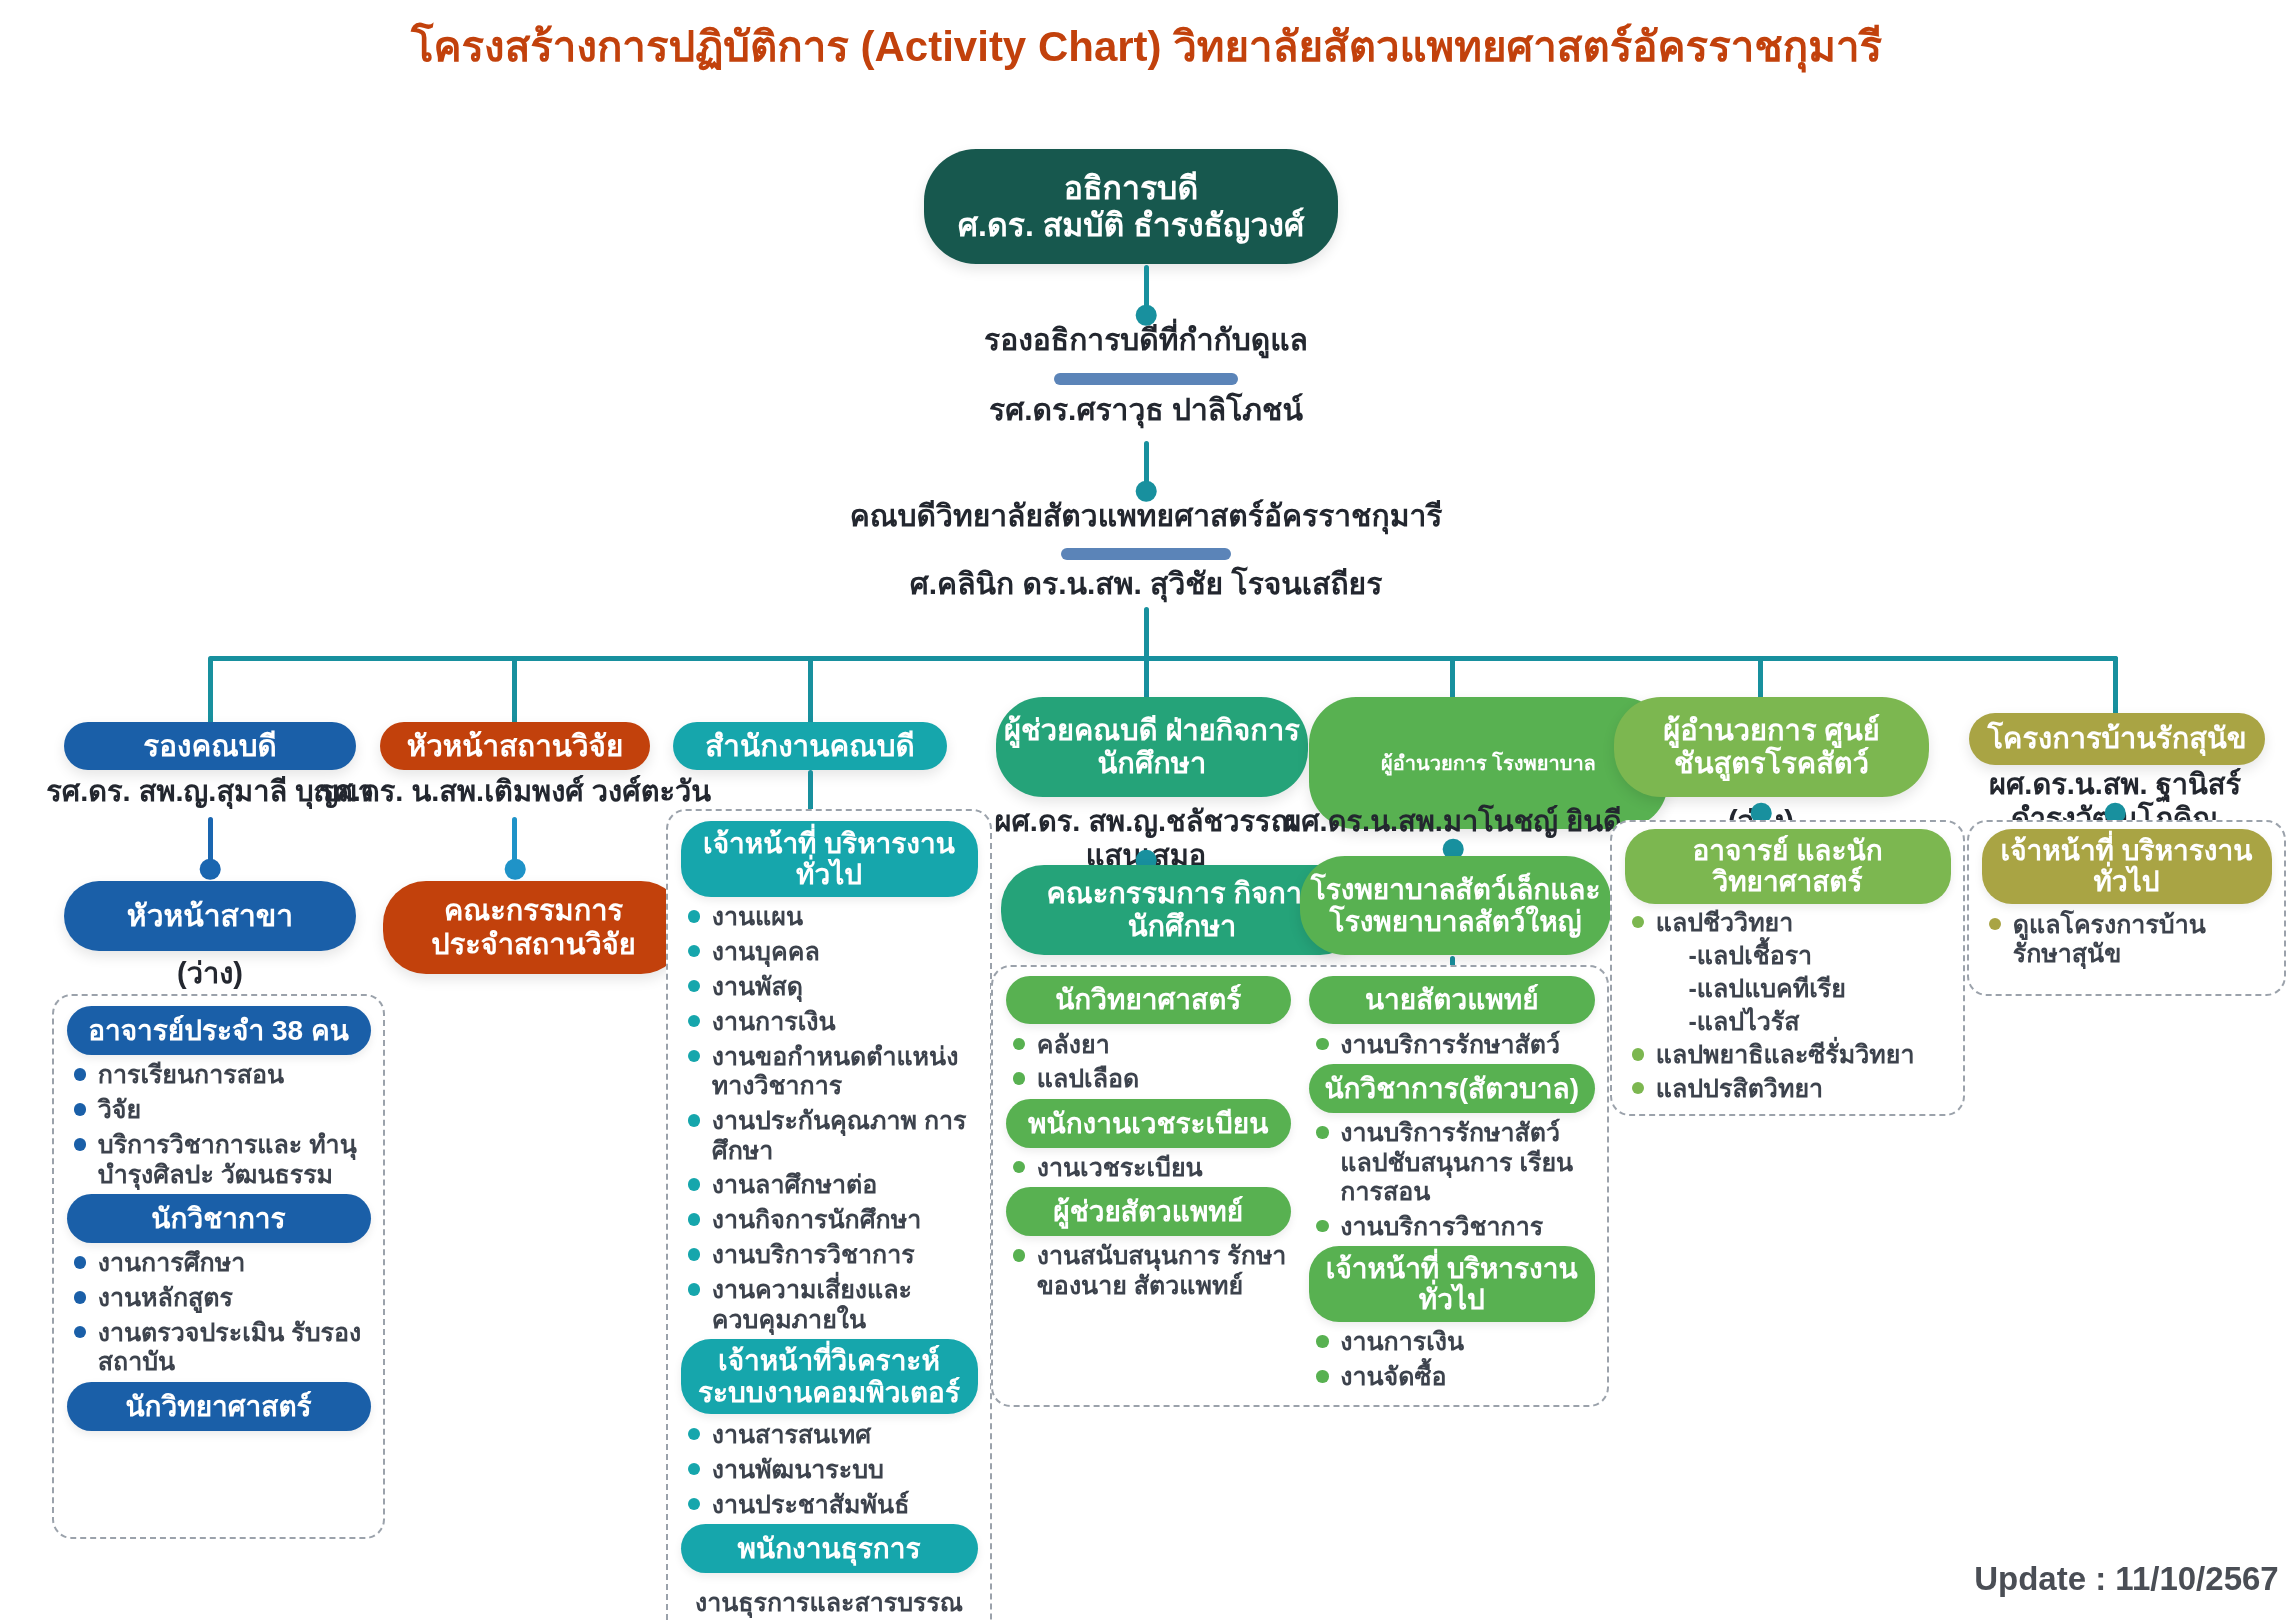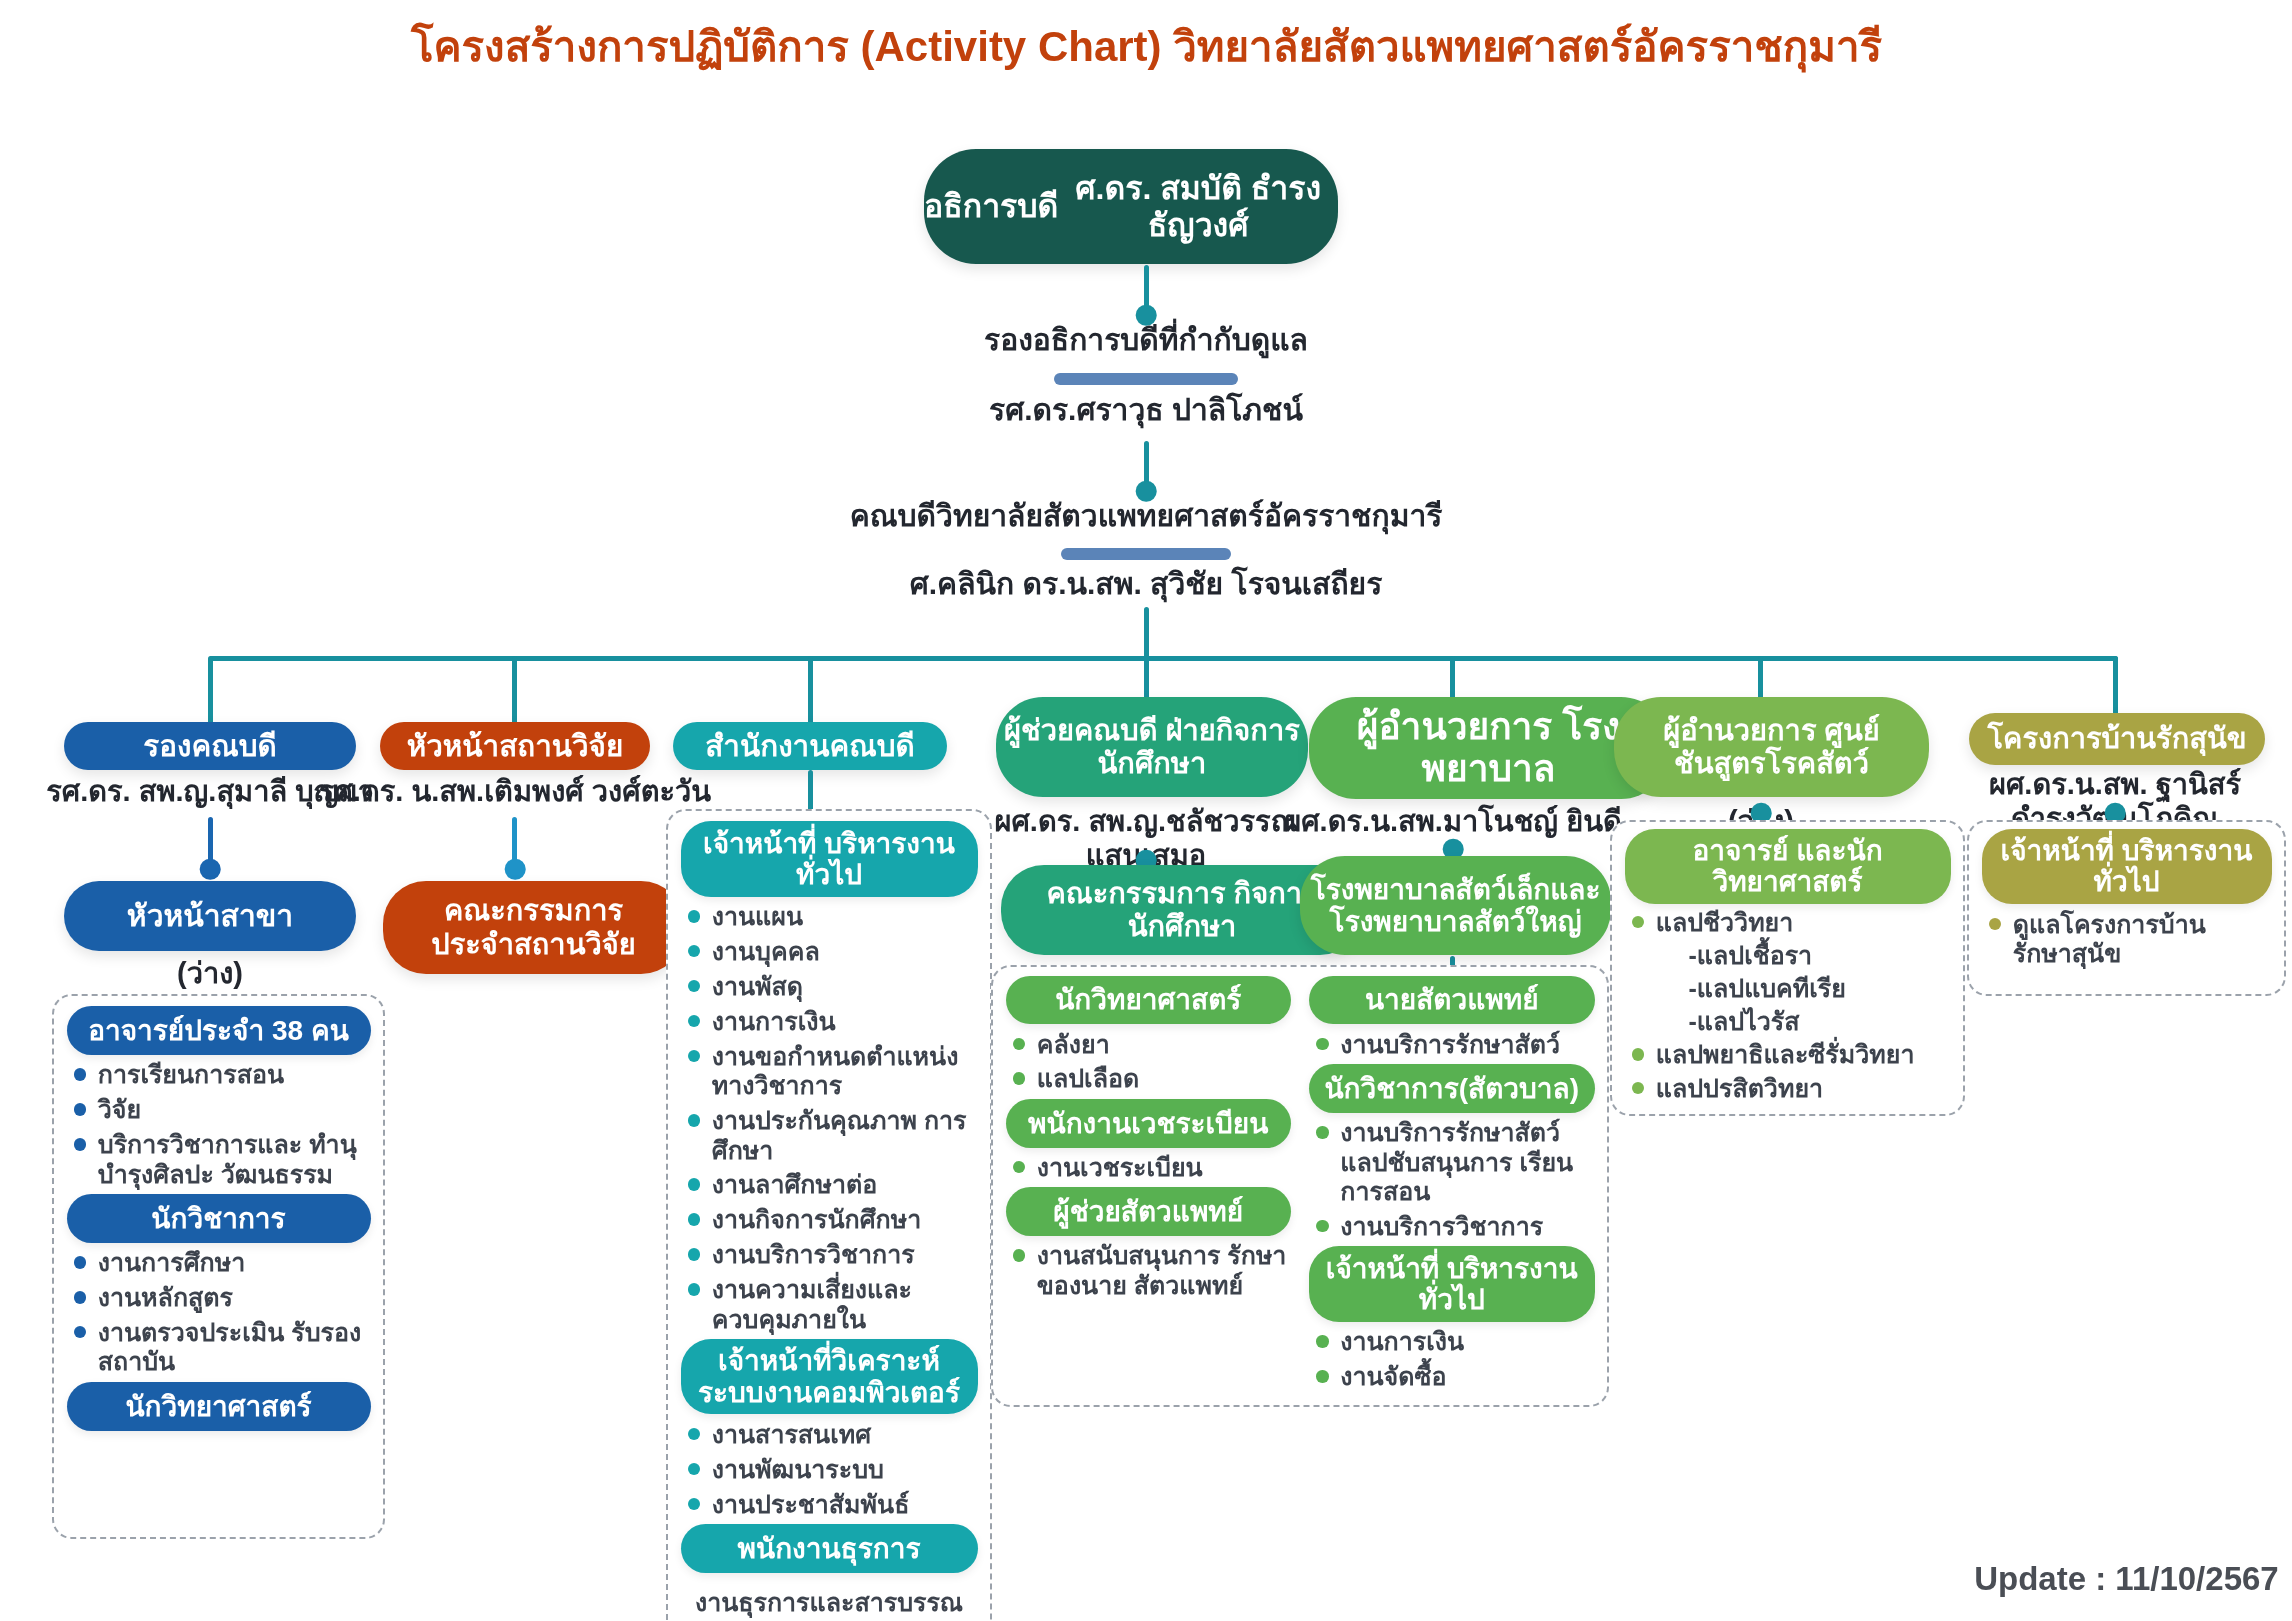--- a/index.html
+++ b/index.html
@@ -10,7 +10,7 @@
   .pill{position:absolute;display:flex;align-items:center;justify-content:center;text-align:center;
         color:#fff;font-weight:700;line-height:1.14;box-shadow:0 5.4px 12.5px rgba(0,0,0,.10)}
   .root{left:924px;top:149px;width:414px;height:115px;background:#17584e;border-radius:52px;
-        flex-direction:row;font-size:32px}
+        flex-direction:column;font-size:32px}
   .nm{position:absolute;transform:translateX(-50%);text-align:center;font-weight:700;color:#23272f;
       font-size:29px;white-space:nowrap;line-height:1.18}
   .nmw{white-space:normal}

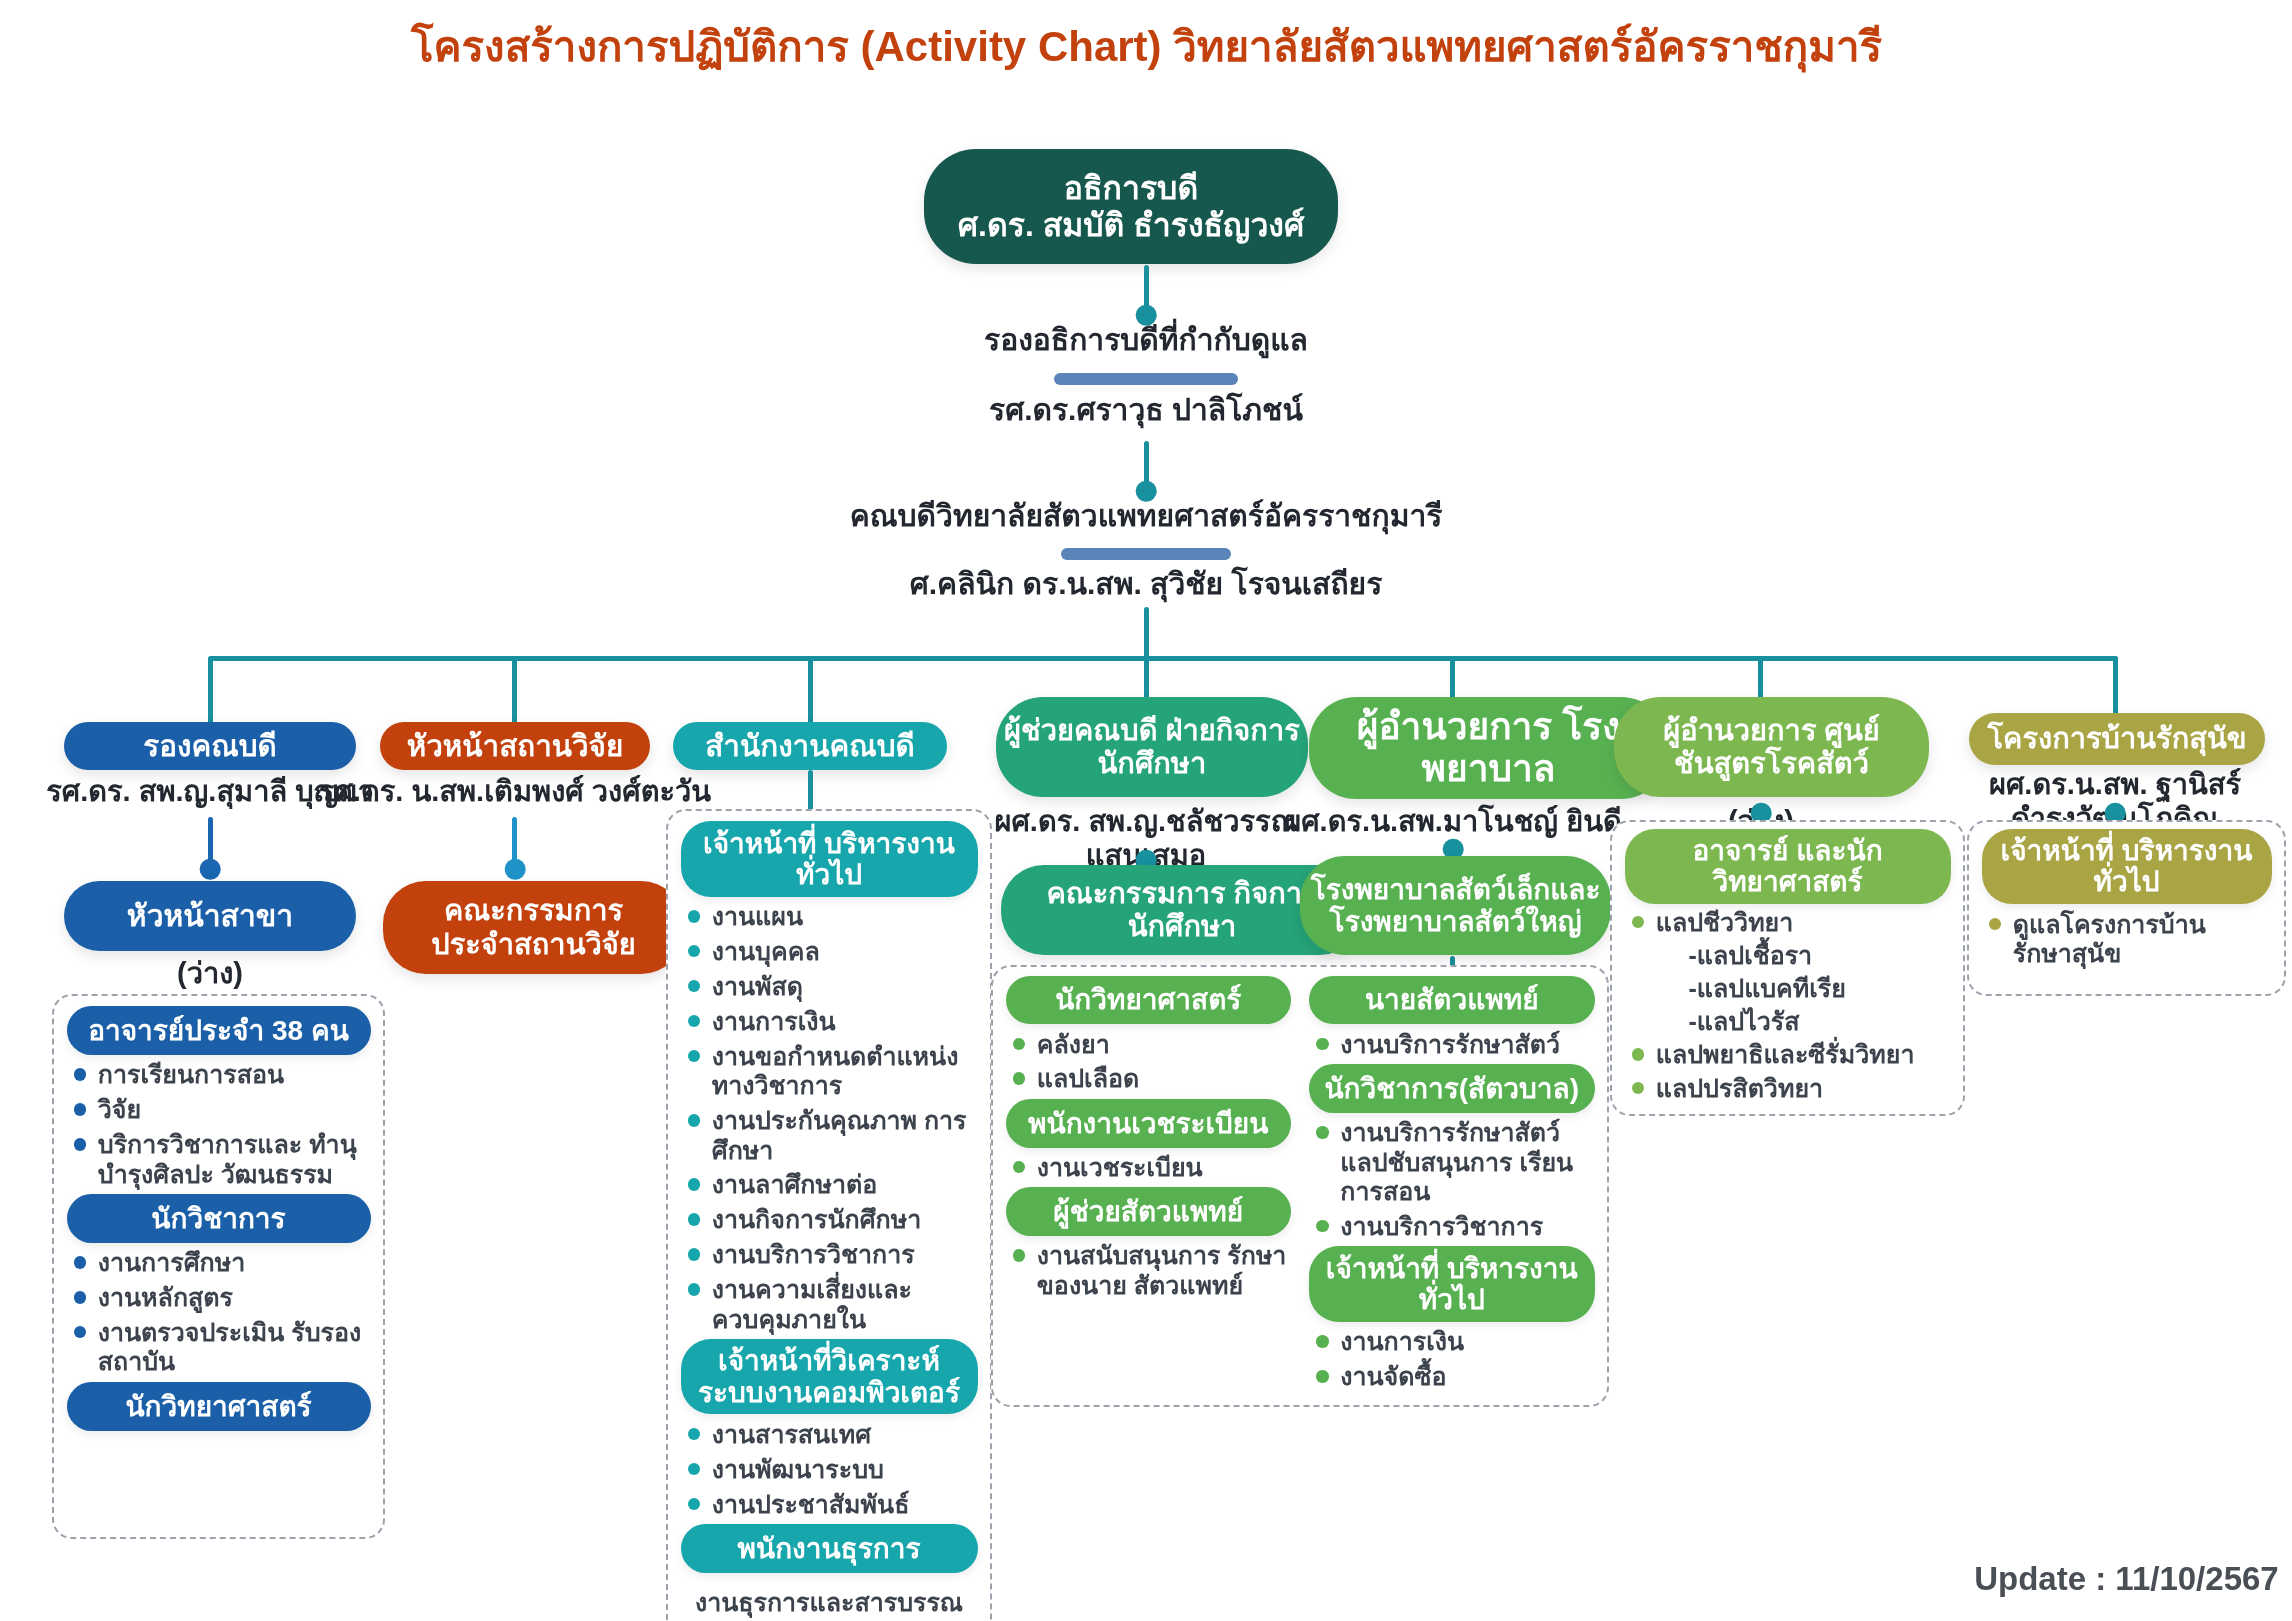--- a/index.html
+++ b/index.html
@@ -73,7 +73,7 @@
   <div class="pill c1" style="left:380px;top:722px;width:270px;height:48px;border-radius:25px;font-size:29.6px">หัวหน้าสถานวิจัย</div>
   <div class="pill c2" style="left:673px;top:722px;width:274px;height:48px;border-radius:25px;font-size:29.6px">สำนักงานคณบดี</div>
   <div class="pill c3" style="left:996px;top:697px;width:301px;height:100px;border-radius:47px;font-size:29px;padding:0 5.4px">ผู้ช่วยคณบดี ฝ่ายกิจการนักศึกษา</div>
-  <div class="pill c4" style="left:1309px;top:697px;width:287px;height:100px;border-radius:47px;font-size:37px;padding:1px 36px">ผู้อำนวยการ โรงพยาบาล</div>
+  <div class="pill c4" style="left:1309px;top:697px;width:287px;height:100px;border-radius:47px;font-size:20px;padding:16px 36px">ผู้อำนวยการ โรงพยาบาล</div>
   <div class="pill c5" style="left:1614px;top:697px;width:297px;height:100px;border-radius:47px;font-size:29px;padding:0 9px">ผู้อำนวยการ ศูนย์ชันสูตรโรคสัตว์</div>
   <div class="pill c6" style="left:1969px;top:713px;width:296px;height:52px;border-radius:27px;font-size:29px">โครงการบ้านรักสุนัข</div>
 

